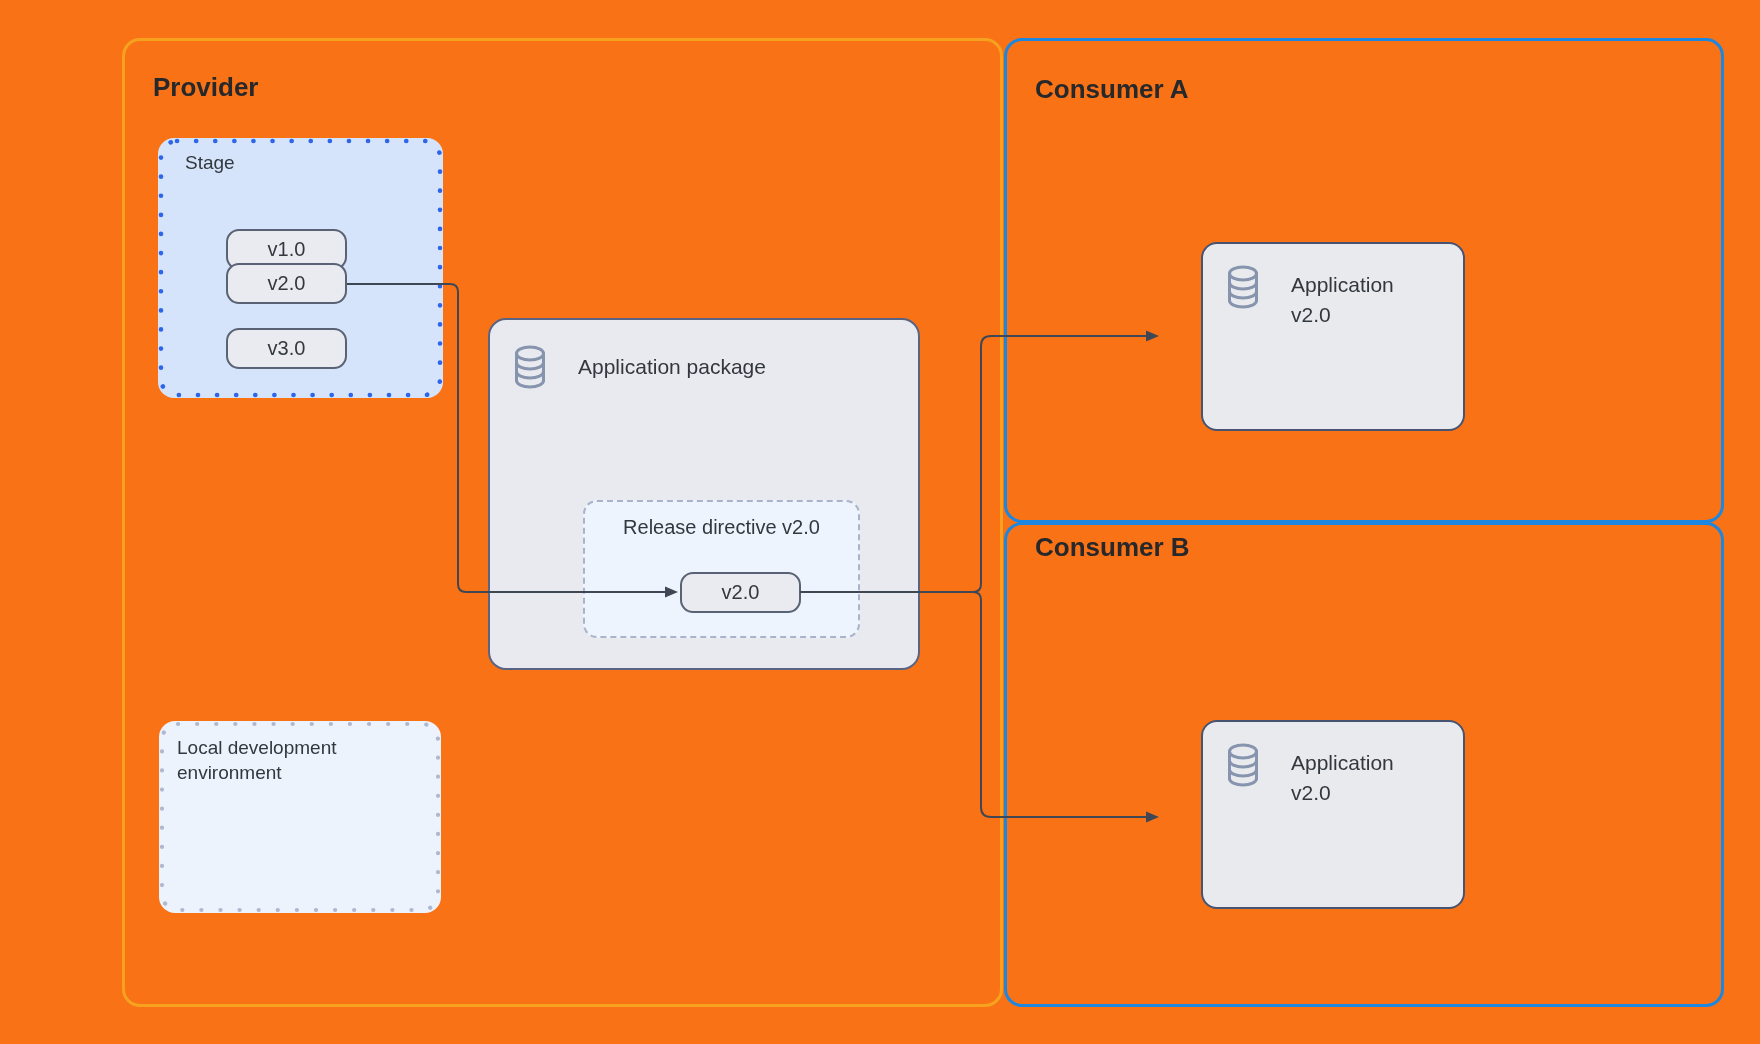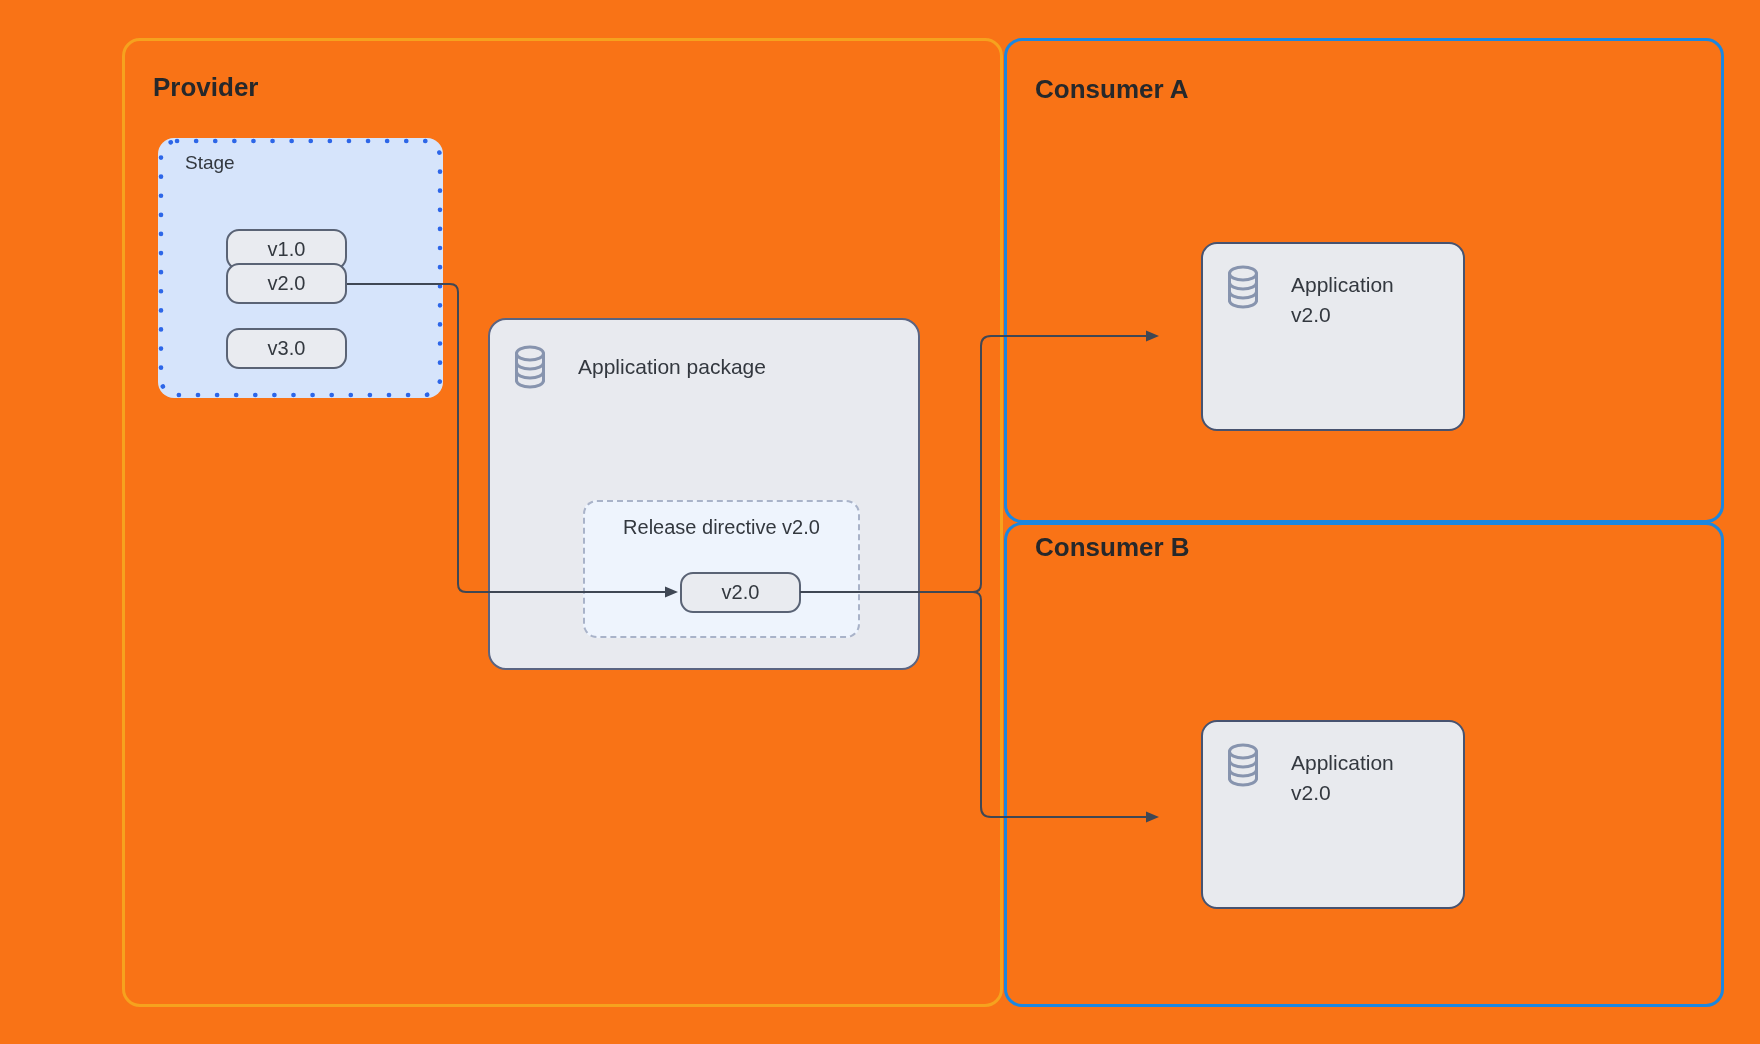--- a/index.html
+++ b/index.html
@@ -106,6 +106,12 @@
   </div>
   <div class="chip" style="left:680px; top:572px;">v2.0</div>
 
+  <div class="localdev-box">
+    <svg class="dotborder" width="282" height="192">
+      <rect x="3" y="3" width="276" height="186" rx="16" fill="none" stroke="var(--localdev-dot,#AEB8CF)" stroke-width="4.2" stroke-dasharray="0.1 19" stroke-linecap="round"></rect>
+    </svg>
+    <div class="localdev-label label">Local development environment</div>
+  </div>
 
   <div class="appbox a">
     <span class="dbicon">

